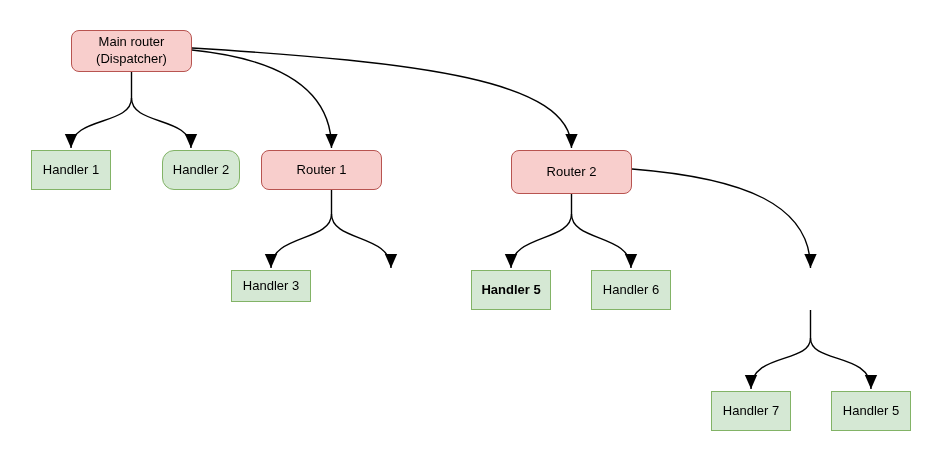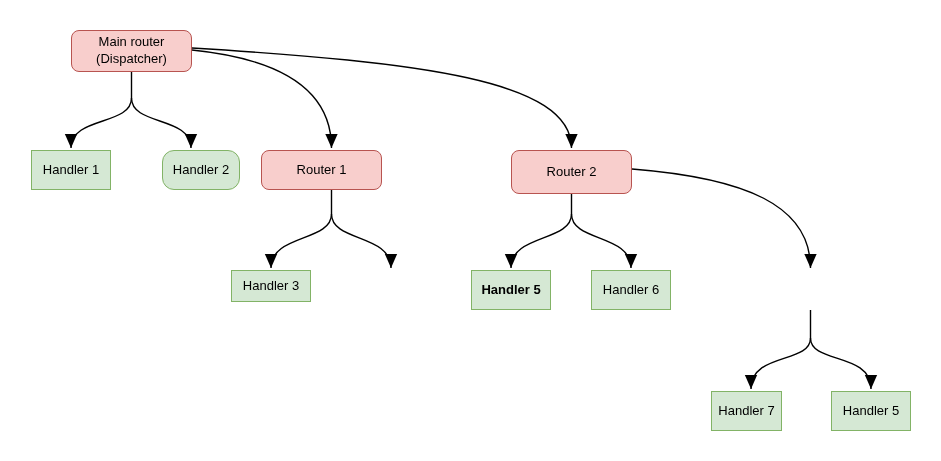--- a/index.html
+++ b/index.html
@@ -96,7 +96,7 @@
   <div class="node handler" style="left:591px; top:270px; width:80px; height:40px;">Handler 6</div>
 
 
-  <div class="node handler" style="left:711px; top:391px; width:71px; height:40px;">Handler 7</div>
+  <div class="node handler" style="left:711px; top:391px; width:80px; height:40px;">Handler 7</div>
 
   <div class="node handler" style="left:831px; top:391px; width:80px; height:40px;">Handler 5</div>
 

